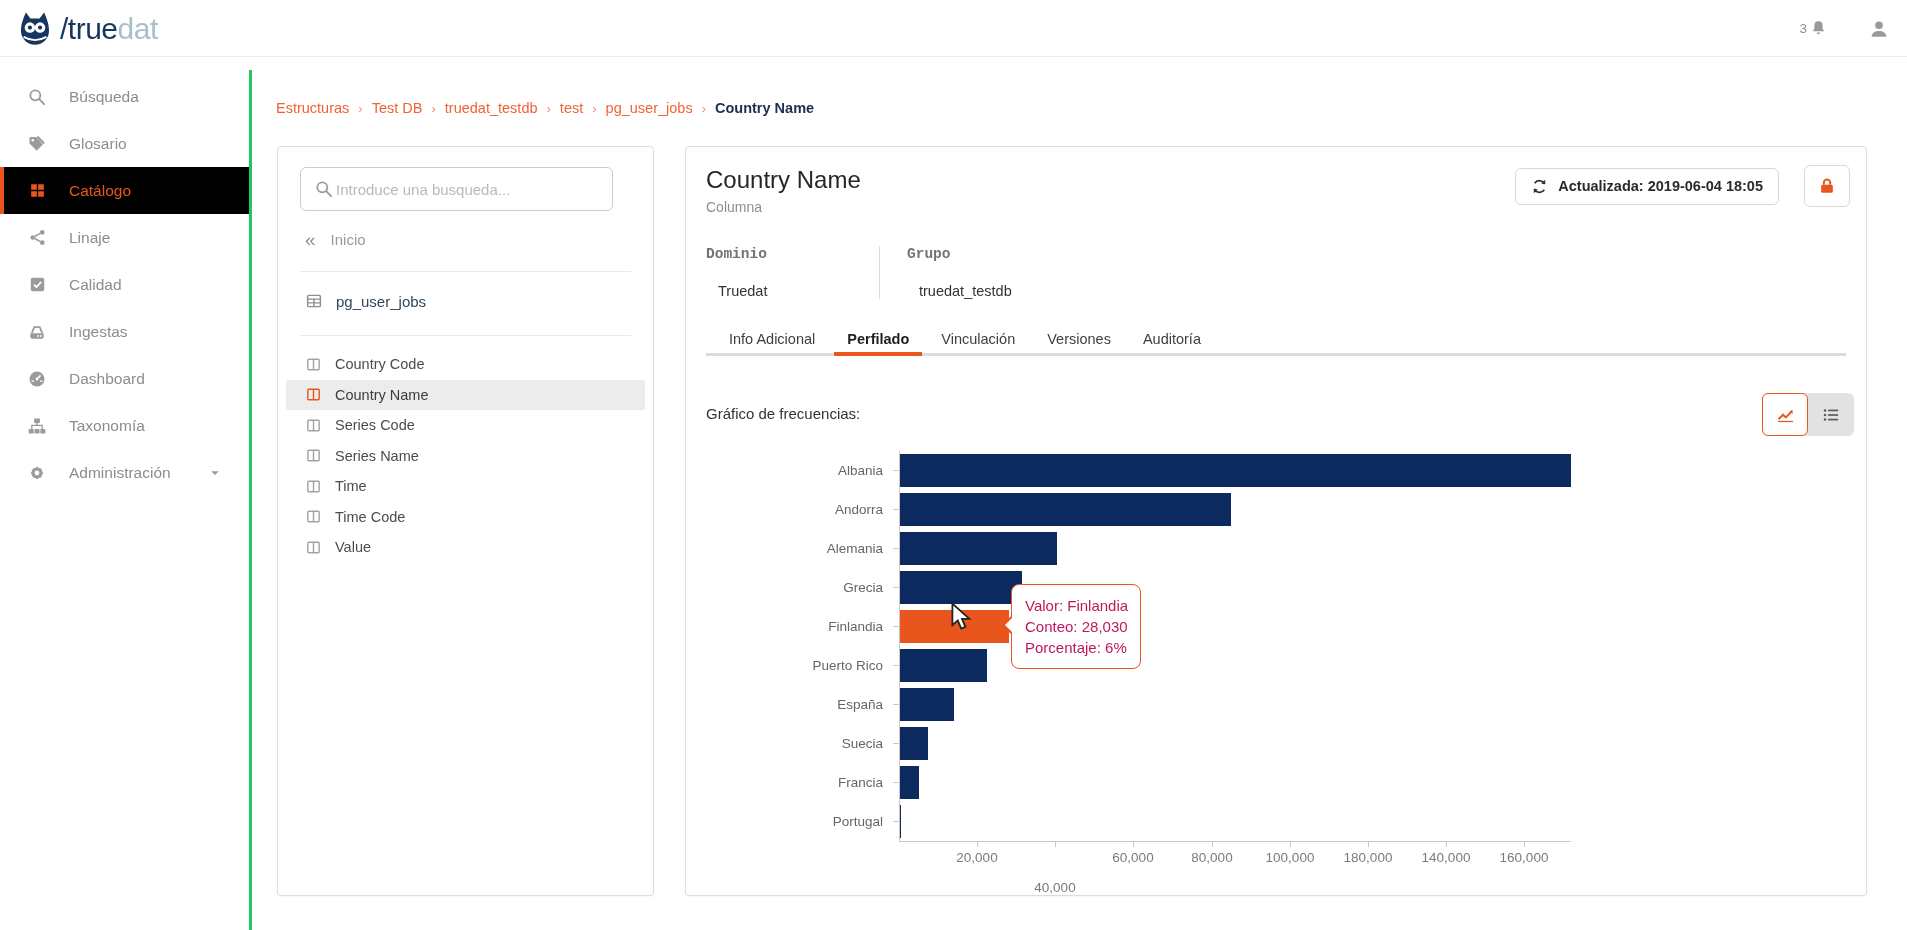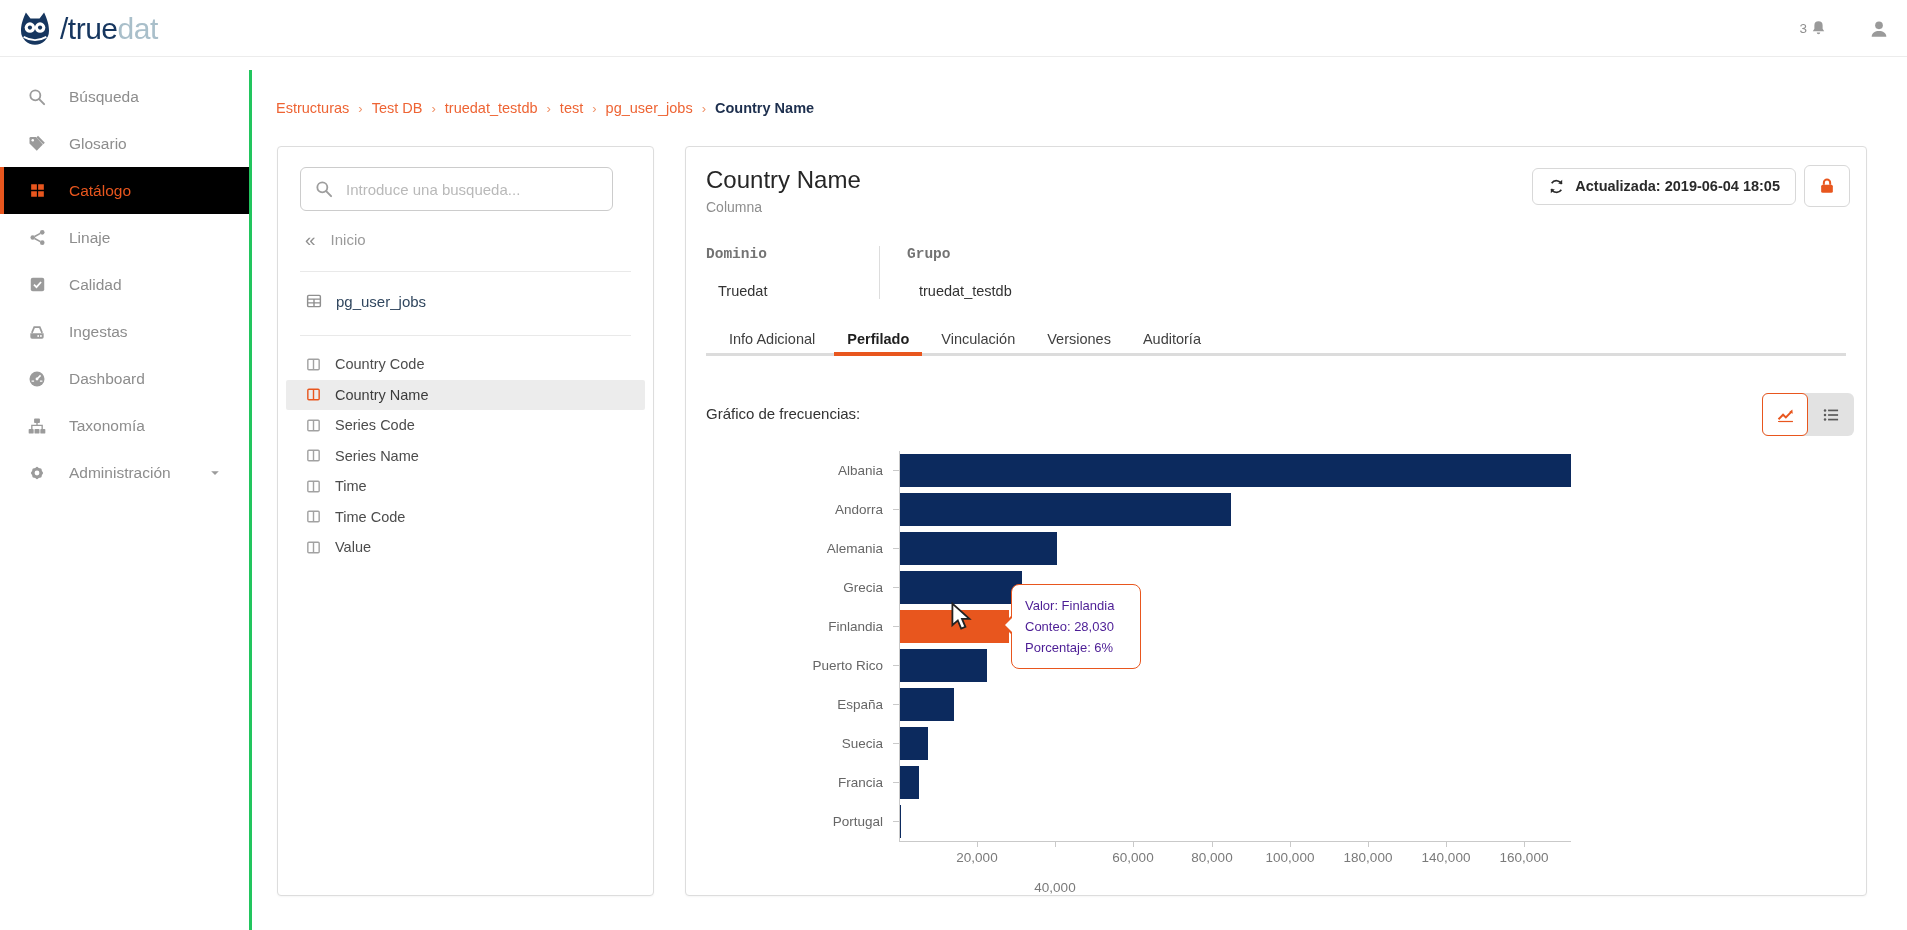--- a/index.html
+++ b/index.html
@@ -49,7 +49,7 @@
 
   
   .search-box { position:absolute; left:22px; top:20px; width:313px; height:44px; border:1px solid #ccc;
-                border-radius:6px; display:flex; align-items:center; gap:10px; padding:0 13px; }
+                border-radius:6px; display:flex; align-items:center; padding:0 13px; }
   .search-box .icon { color:#9e9e9e; }
   .search-box input { border:none; outline:none; flex:1; font-size:15px; color:#444; font-family:inherit; background:transparent; }
   .search-box input::placeholder { color:#b9b9b9; }

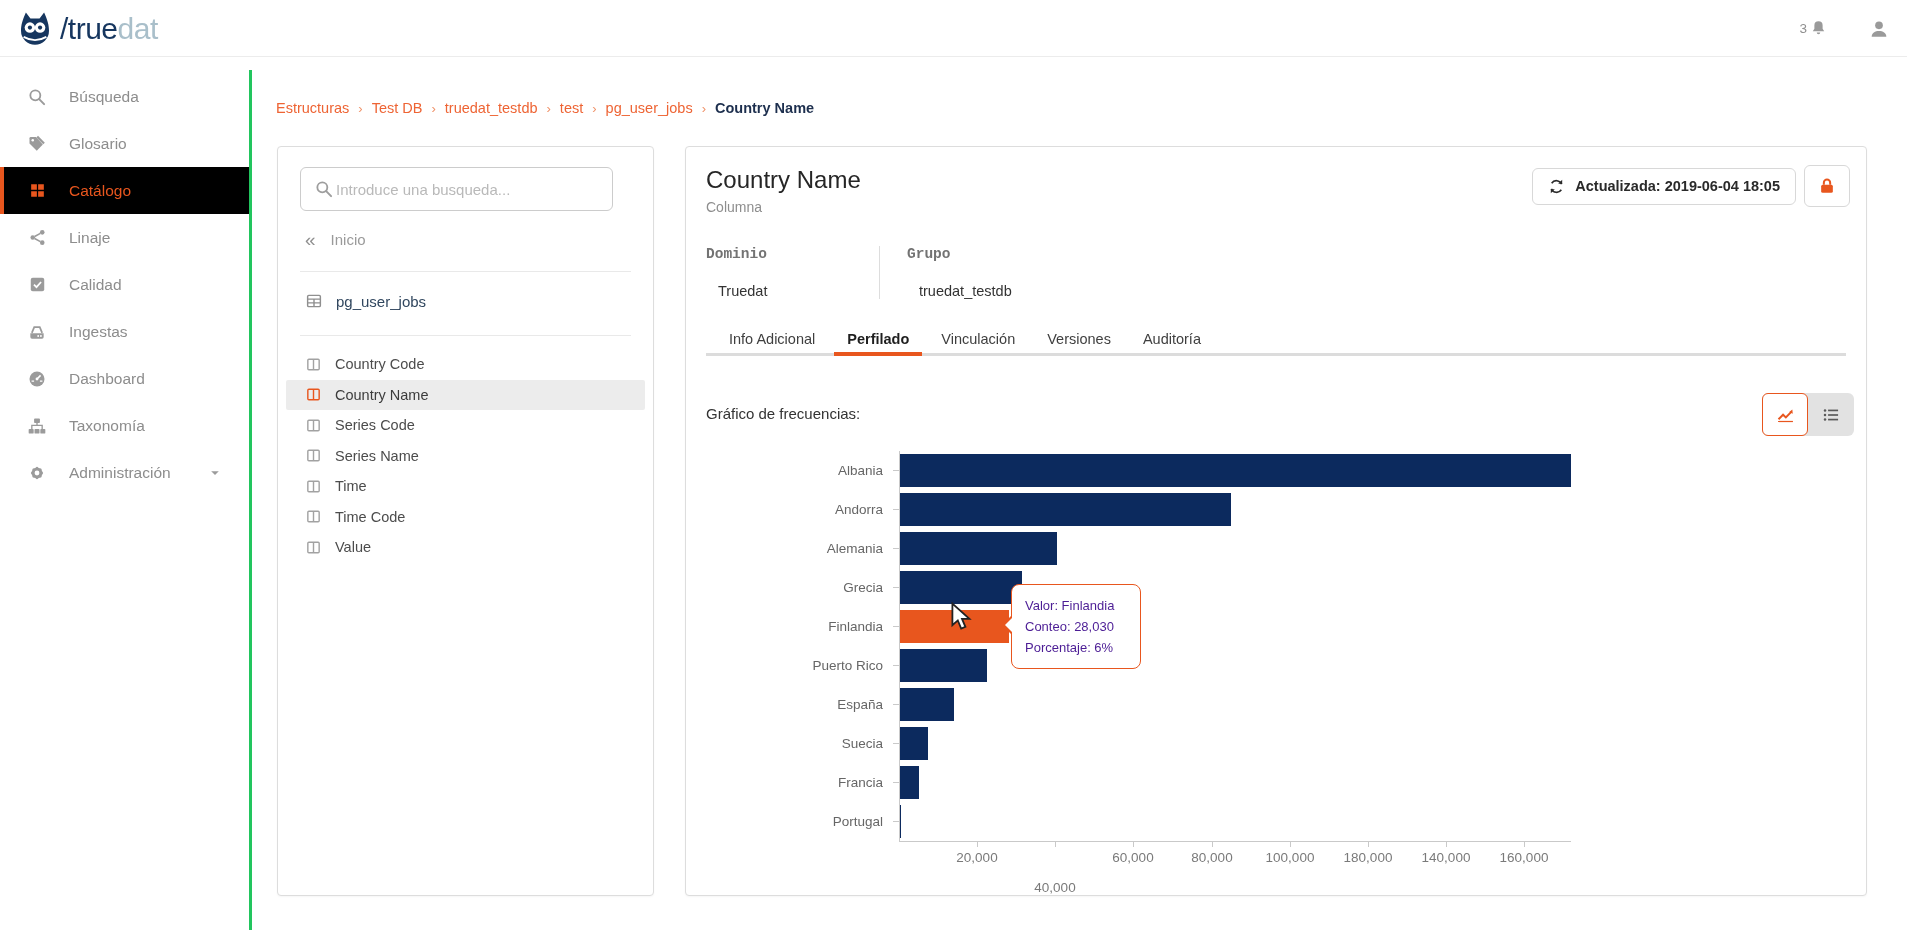--- a/index.html
+++ b/index.html
@@ -70,7 +70,7 @@
   
   .detail-title { position:absolute; left:20px; top:19px; font-size:24px; color:#262626; }
   .detail-subtitle { position:absolute; left:20px; top:52px; font-size:14px; color:#8e8e8e; }
-  .header-actions { position:absolute; right:16px; top:18px; display:flex; align-items:center; gap:8px; }
+  .header-actions { position:absolute; right:16px; top:18px; display:flex; align-items:center; gap:25px; }
   .updated-btn { height:37px; border:1px solid #d8d8d8; border-radius:6px; background:#fff; display:flex;
                  align-items:center; gap:10px; padding:0 15px; font-size:14.5px; font-weight:bold;
                  color:#2a2a2a; cursor:pointer; font-family:inherit; }

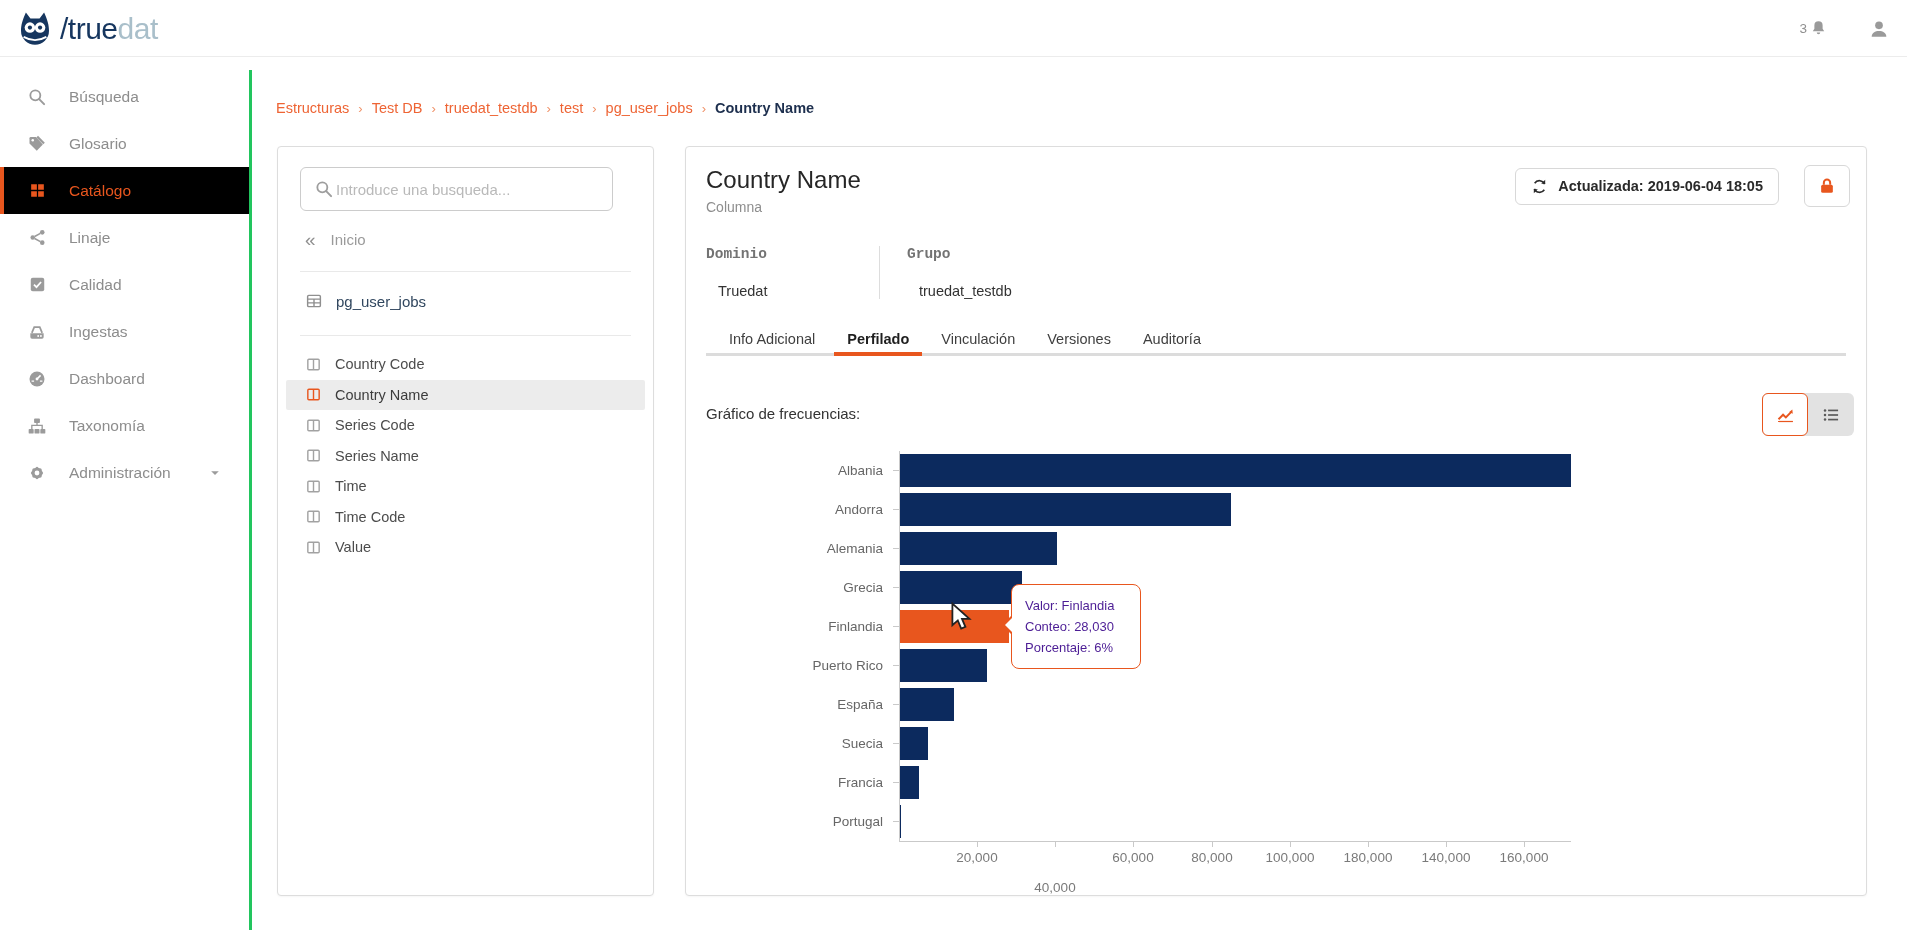--- a/index.html
+++ b/index.html
@@ -110,7 +110,7 @@
                      border-right-color:#e8561e; border-left:none; }
   .tooltip::after  { content:""; position:absolute; left:-7px; top:33px; border:7px solid transparent;
                      border-right-color:#fff; border-left:none; }
-  .tooltip-line { font-size:13px; color:#4c1d95; line-height:21px; white-space:nowrap; }
+  .tooltip-line { font-size:15px; color:#be185d; line-height:21px; white-space:nowrap; }
 
   .cursor { position:absolute; left:950px; top:602px; z-index:6; pointer-events:none; }
 </style>

